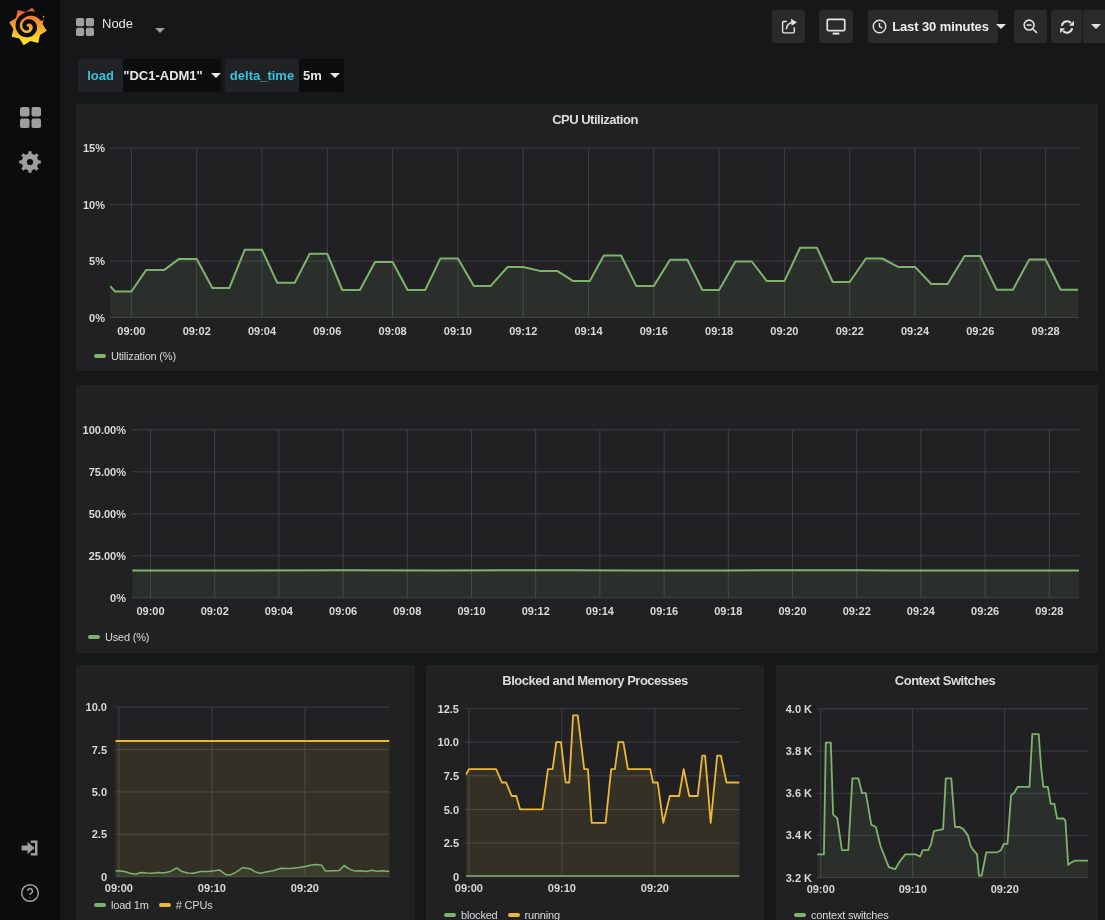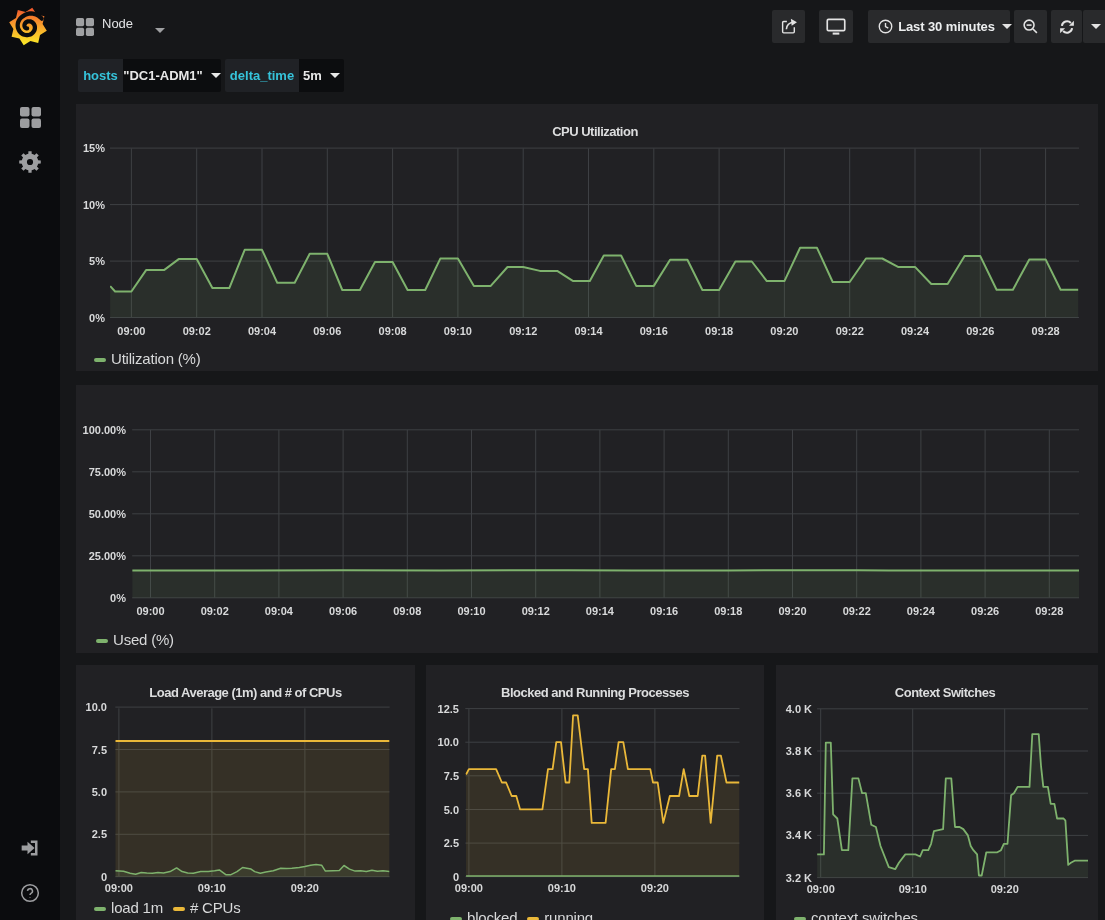--- a/index.html
+++ b/index.html
@@ -77,7 +77,7 @@
     <path d="M8 18.5 h8" stroke-width="2.5"></path>
   </svg>
 </div>
-<div class="navbtn" style="left:868px;width:142px;font-size:13px;letter-spacing:-0.1px;font-weight:700;color:#eceeef;white-space:nowrap;padding-left:12px">
+<div class="navbtn" style="left:868px;width:130px;font-size:13px;letter-spacing:-0.1px;font-weight:700;color:#eceeef;white-space:nowrap;padding-left:12px">
   <svg width="15" height="15" viewBox="0 0 24 24" fill="none" stroke="#e3e3e3" stroke-width="2.2" style="margin-right:5px;flex:none">
     <circle cx="12" cy="12" r="10"></circle>
       <path d="M12 6.5 V12 l4.5 2.5"></path>

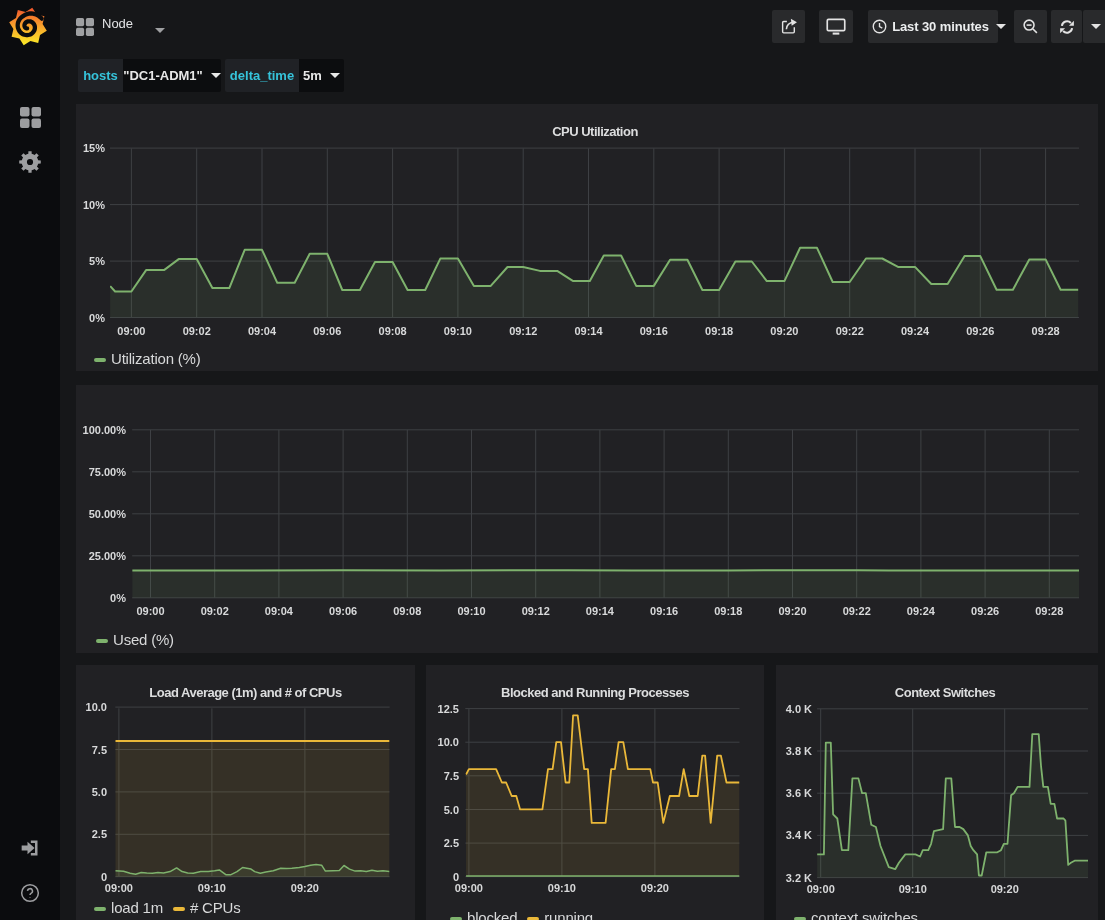--- a/index.html
+++ b/index.html
@@ -105,7 +105,7 @@
 </div>
 
 <div class="chip" style="left:78px">
-  <span class="lab" style="width:45px">hosts</span>
+  <span class="lab" style="width:45px">load</span>
     <span class="val" style="width:98px">"DC1-ADM1"<span class="caret"></span></span>
 </div>
 <div class="chip" style="left:225px">

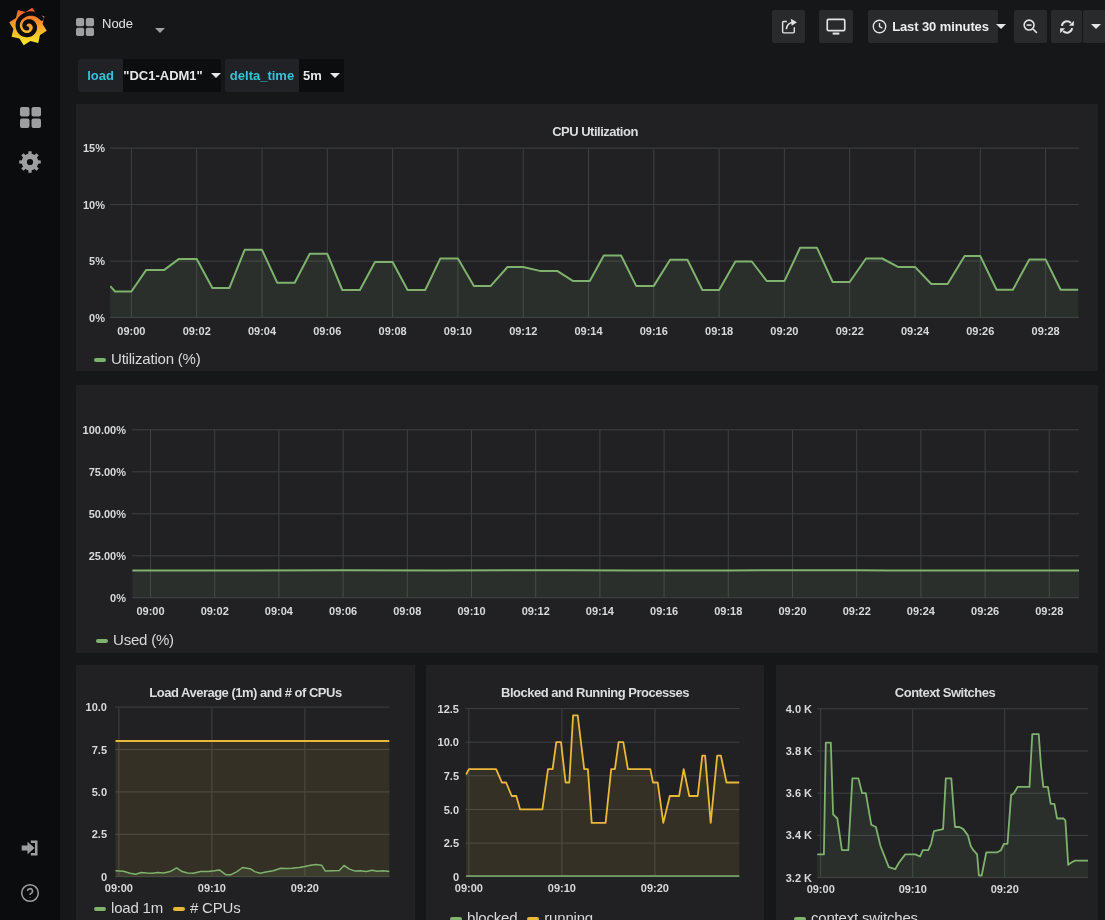--- a/index.html
+++ b/index.html
@@ -7,7 +7,7 @@
 .sidebar { position:absolute; left:0; top:0; width:60px; height:920px; background:#0b0c0e; z-index:5; }
 .panel { position:absolute; background:#212124; }
 .ptitle { position:absolute; top:8px; left:0; right:0; text-align:center;
-  font-size:13px; font-weight:700; color:#dcddde; letter-spacing:-0.5px;margin-top:12px; }
+  font-size:13px; font-weight:700; color:#dcddde; letter-spacing:-0.5px; }
 .legend { position:absolute; font-size:15px; letter-spacing:-0.2px; color:#d8d9da; white-space:nowrap; }
 .li { margin-right:10px; }
 .sw { display:inline-block; width:12px; height:4px; border-radius:2px; margin-right:5px; vertical-align:2px; }

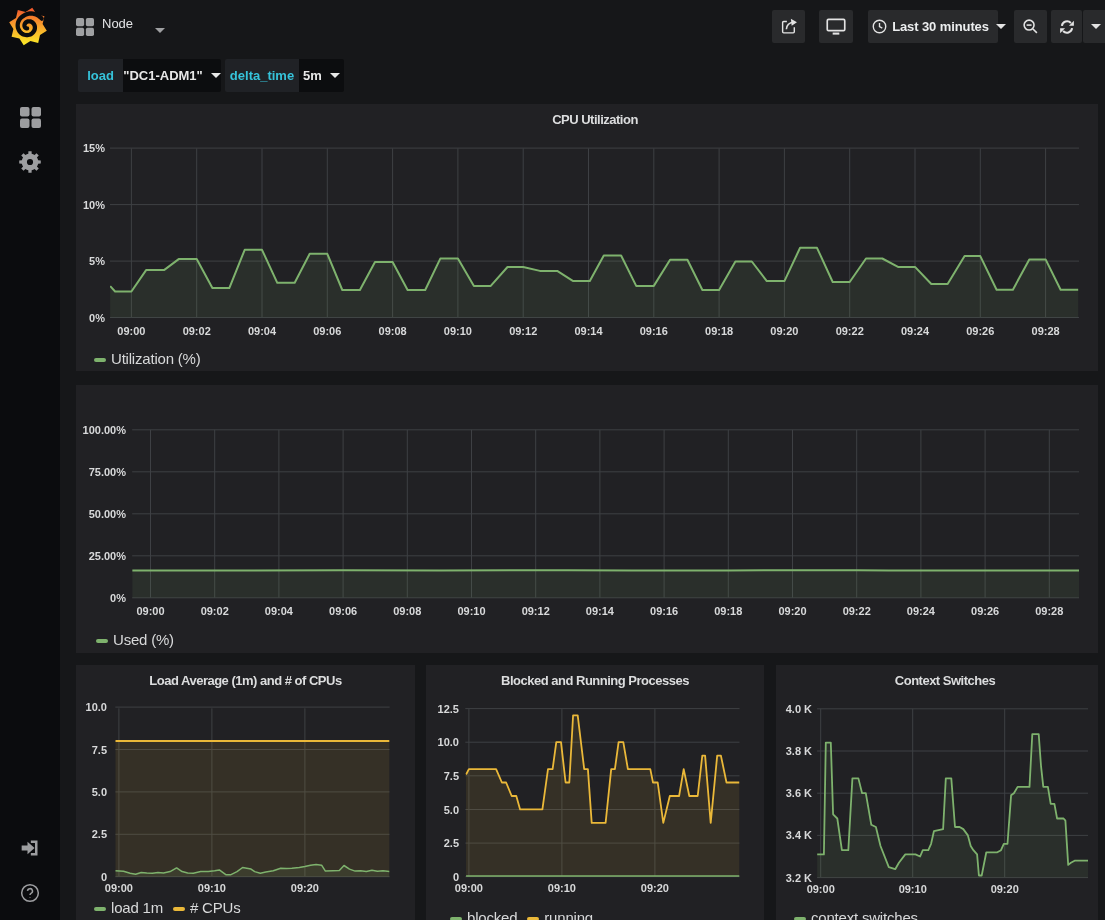--- a/index.html
+++ b/index.html
@@ -8,7 +8,7 @@
 .panel { position:absolute; background:#212124; }
 .ptitle { position:absolute; top:8px; left:0; right:0; text-align:center;
   font-size:13px; font-weight:700; color:#dcddde; letter-spacing:-0.5px; }
-.legend { position:absolute; font-size:15px; letter-spacing:-0.2px; color:#d8d9da; white-space:nowrap; }
+.legend { position:absolute; font-size:11px; letter-spacing:-0.2px; color:#d8d9da; white-space:nowrap; }
 .li { margin-right:10px; }
 .sw { display:inline-block; width:12px; height:4px; border-radius:2px; margin-right:5px; vertical-align:2px; }
 .navbtn { position:absolute; height:33px; top:10px; background:#292a2c; border-radius:2px;

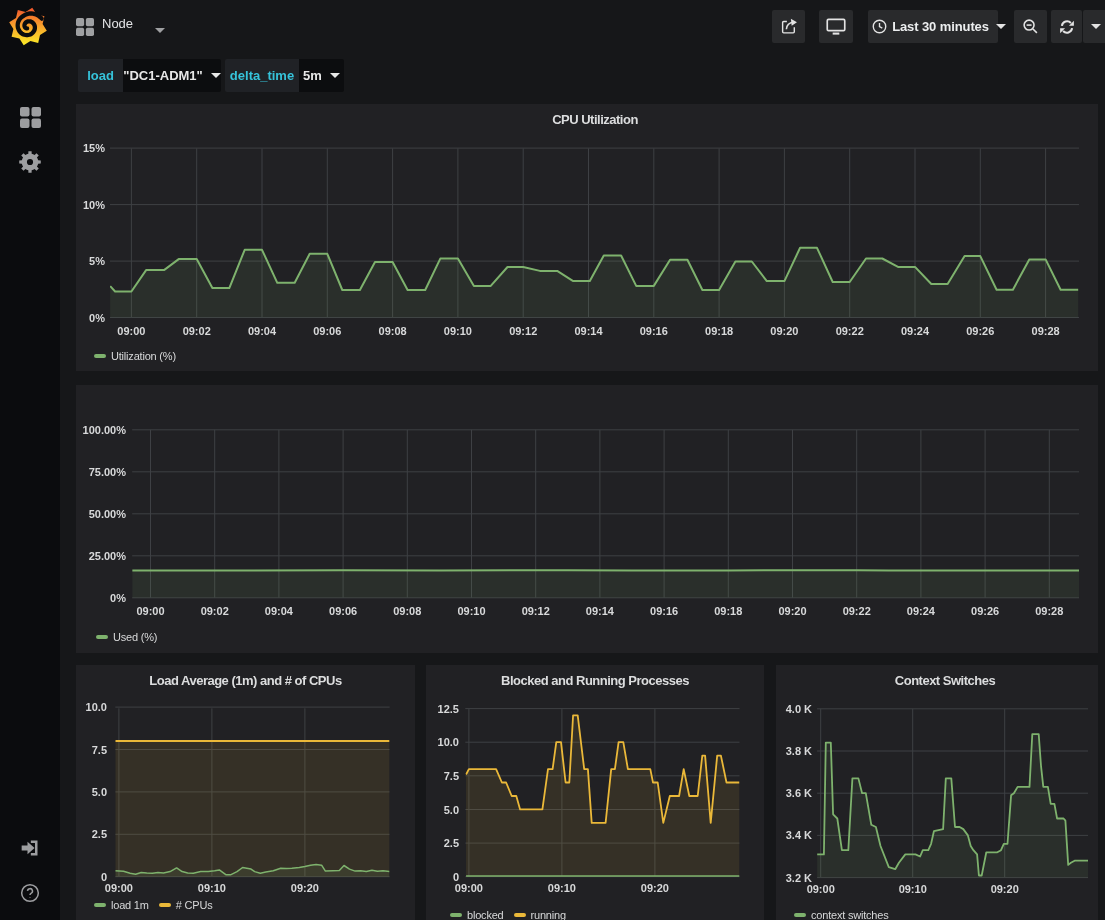--- a/index.html
+++ b/index.html
@@ -214,7 +214,7 @@
       <text x="909.1" y="229.8" text-anchor="middle" font-family="Liberation Sans, sans-serif" font-size="11" font-weight="700" fill="#d8d9da">09:26</text>
       <text x="973.3" y="229.8" text-anchor="middle" font-family="Liberation Sans, sans-serif" font-size="11" font-weight="700" fill="#d8d9da">09:28</text>
     </svg>
-  <div class="legend" style="left:20px;top:246px"><span class="li"><span class="sw" style="background:#7eb26d"></span>Used (%)</span></div>
+  <div class="legend" style="left:12px;top:246px"><span class="li"><span class="sw" style="background:#7eb26d"></span>Used (%)</span></div>
 </div>
 <div class="panel" style="left:76px;top:665px;width:339px;height:267px">
   <div class="ptitle">Load Average (1m) and # of CPUs</div>

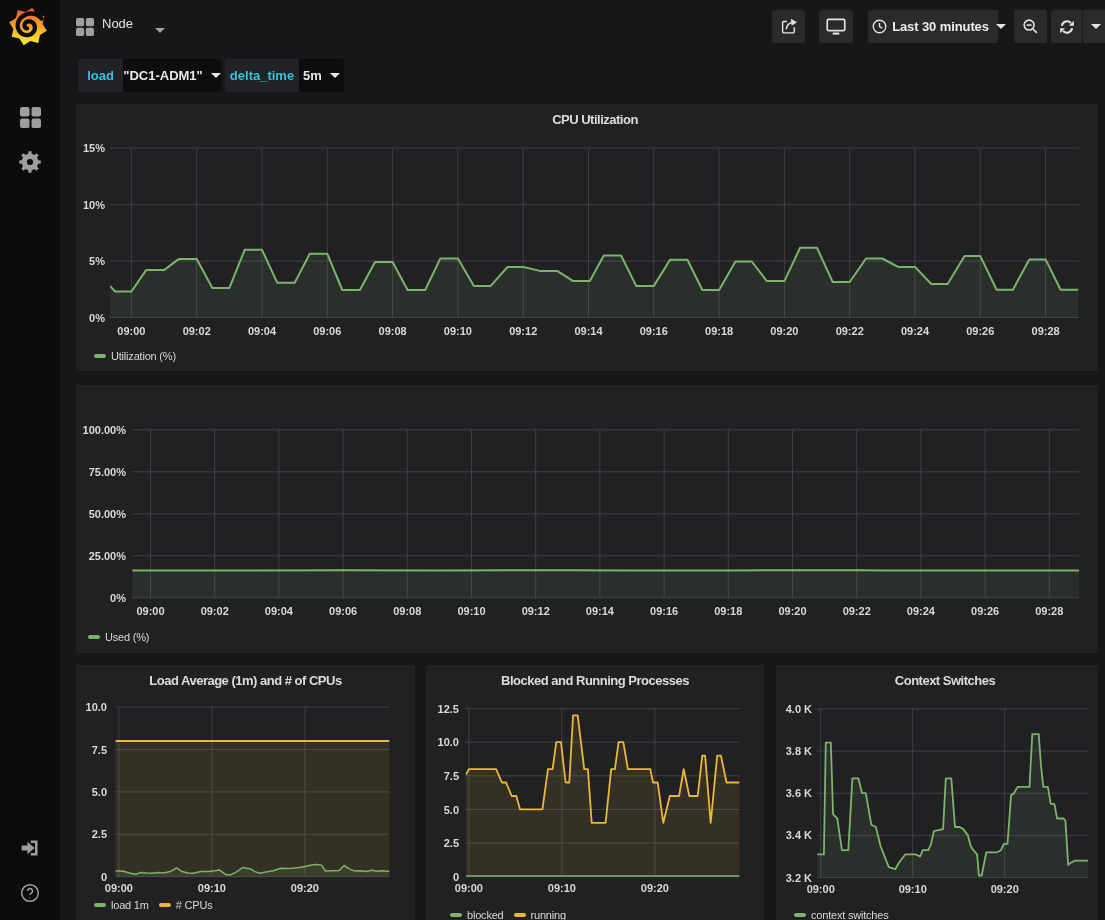--- a/index.html
+++ b/index.html
@@ -217,7 +217,6 @@
   <div class="legend" style="left:12px;top:246px"><span class="li"><span class="sw" style="background:#7eb26d"></span>Used (%)</span></div>
 </div>
 <div class="panel" style="left:76px;top:665px;width:339px;height:267px">
-  <div class="ptitle">Load Average (1m) and # of CPUs</div>
   <svg width="339" height="267" style="position:absolute;left:0;top:0">
       <clipPath id="c3">
         <rect x="39.3" y="37.3" width="274.3" height="176.39999999999998"></rect>

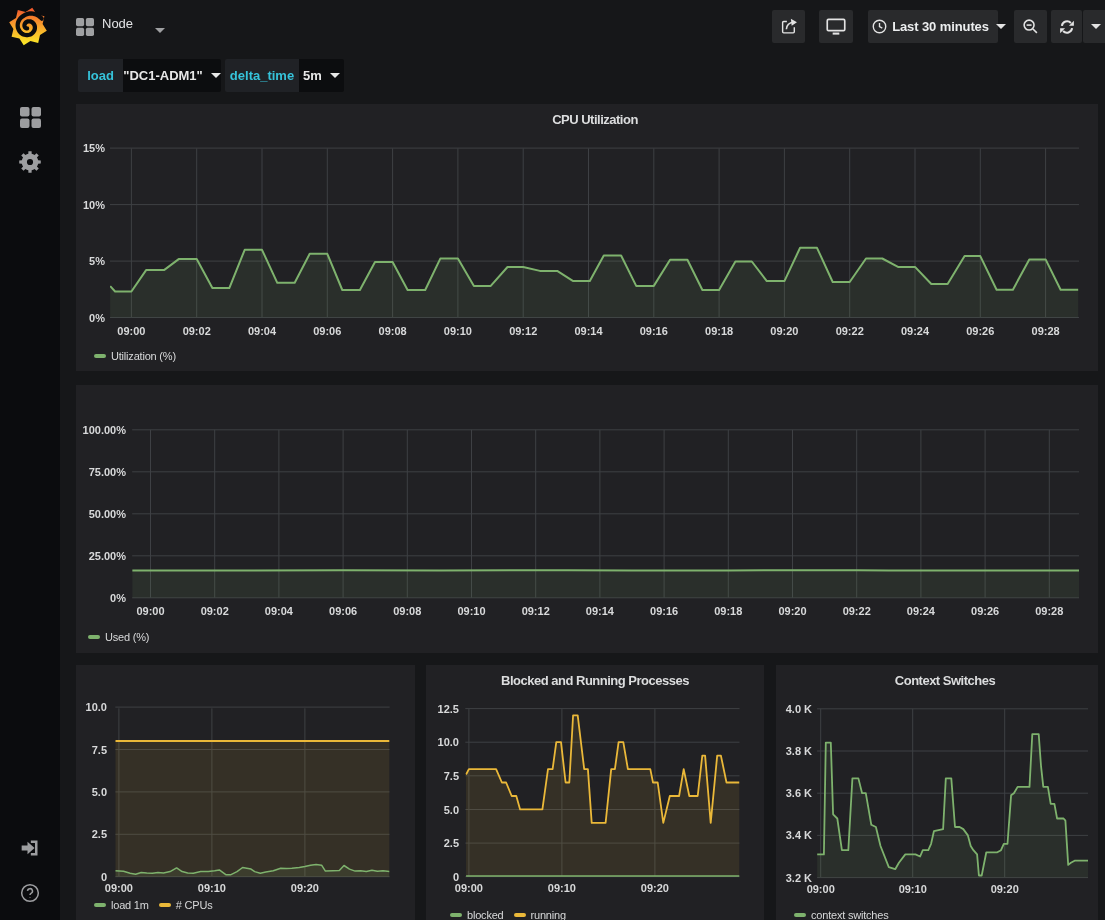--- a/index.html
+++ b/index.html
@@ -247,7 +247,7 @@
   <div class="legend" style="left:18px;top:234px"><span class="li"><span class="sw" style="background:#7eb26d"></span>load 1m</span><span class="li"><span class="sw" style="background:#eab839"></span># CPUs</span></div>
 </div>
 <div class="panel" style="left:426px;top:665px;width:338px;height:267px">
-  <div class="ptitle">Blocked and Running Processes</div>
+  <div class="ptitle">Blocked and Memory Processes</div>
   <svg width="338" height="267" style="position:absolute;left:0;top:0">
       <clipPath id="c4">
         <rect x="39.3" y="37.6" width="274.2" height="176.1"></rect>

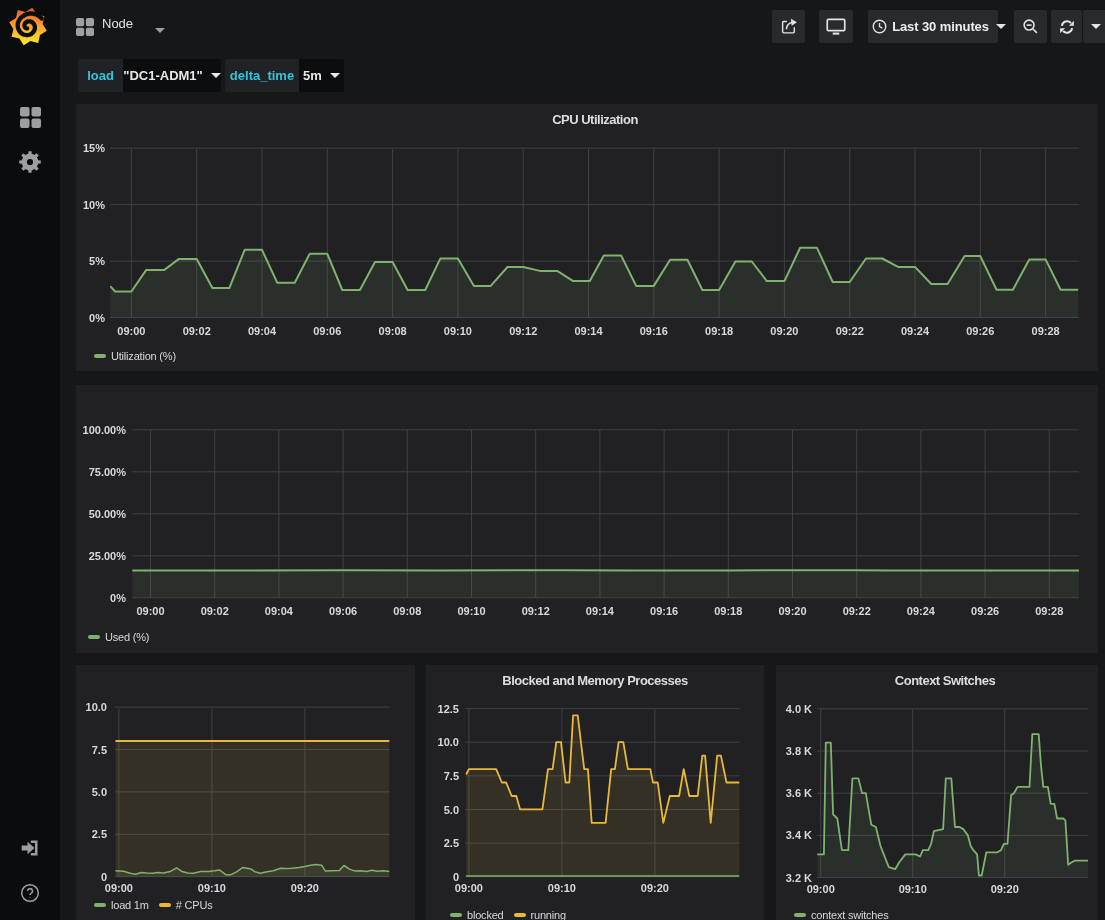--- a/index.html
+++ b/index.html
@@ -276,7 +276,7 @@
       <text x="135.9" y="226.7" text-anchor="middle" font-family="Liberation Sans, sans-serif" font-size="11" font-weight="700" fill="#d8d9da">09:10</text>
       <text x="228.9" y="226.7" text-anchor="middle" font-family="Liberation Sans, sans-serif" font-size="11" font-weight="700" fill="#d8d9da">09:20</text>
     </svg>
-  <div class="legend" style="left:24px;top:244px"><span class="li"><span class="sw" style="background:#7eb26d"></span>blocked</span><span class="li"><span class="sw" style="background:#eab839"></span>running</span></div>
+  <div class="legend" style="left:18px;top:244px"><span class="li"><span class="sw" style="background:#7eb26d"></span>blocked</span><span class="li"><span class="sw" style="background:#eab839"></span>running</span></div>
 </div>
 <div class="panel" style="left:776px;top:665px;width:322px;height:267px">
   <div class="ptitle" style="left:8px;right:-8px">Context Switches</div>

